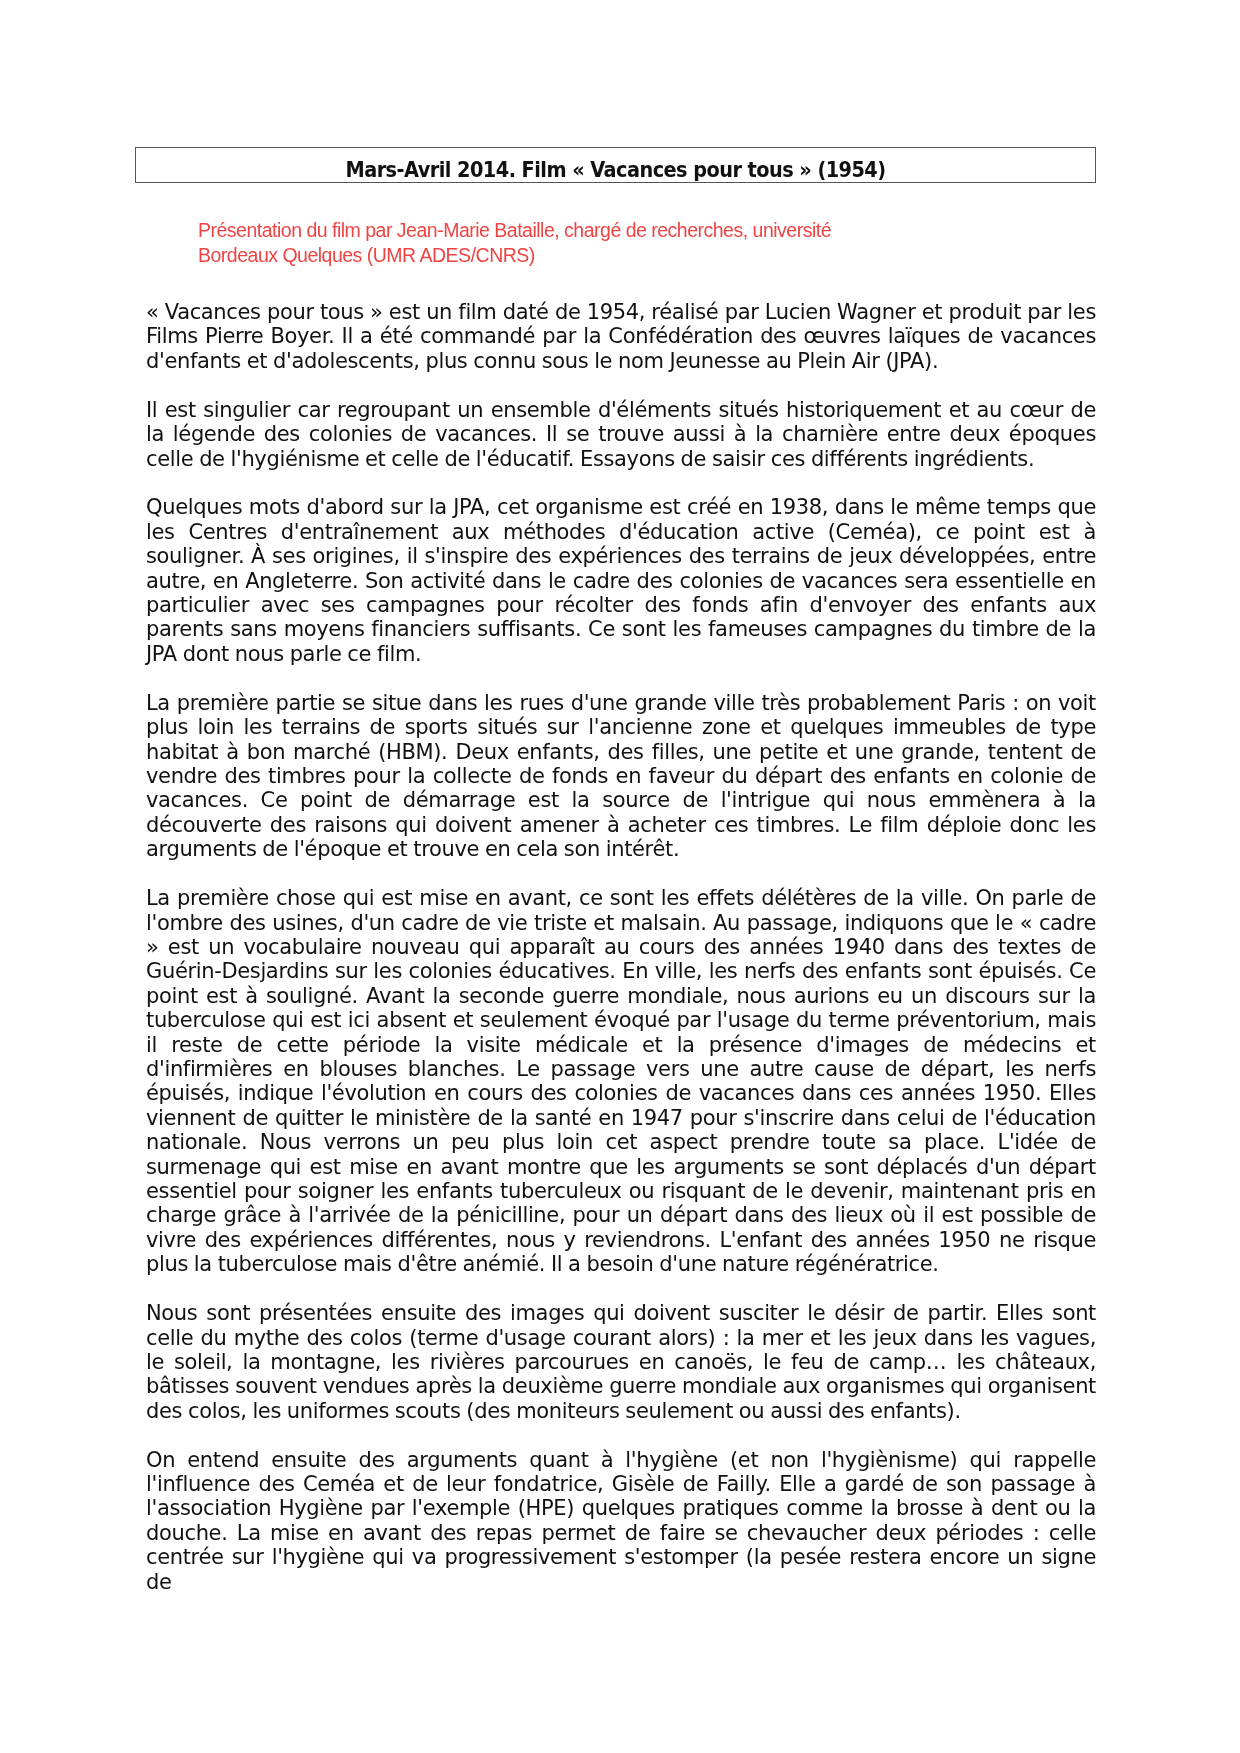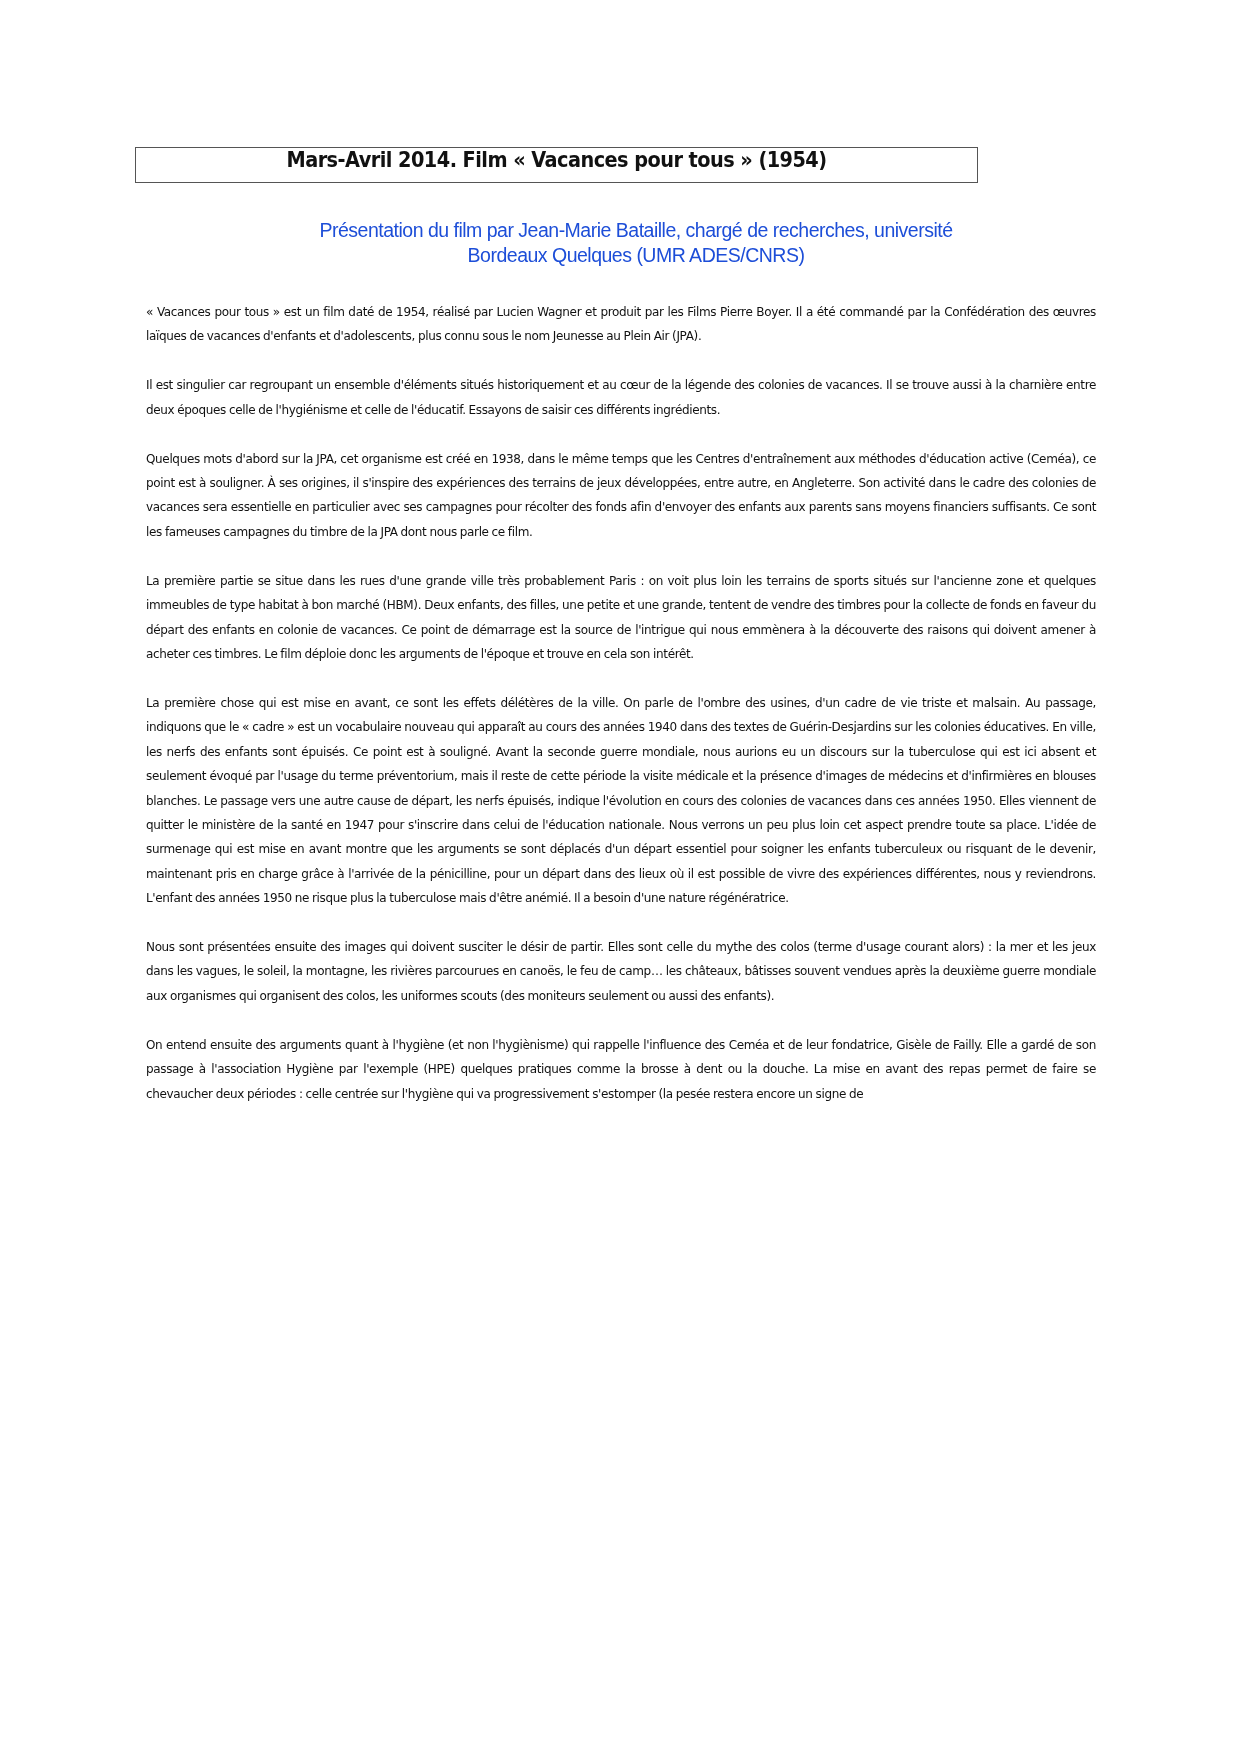--- a/index.html
+++ b/index.html
@@ -18,12 +18,12 @@
       position: absolute;
       left: 135px;
       top: 147px;
-      width: 843px;
+      width: 961px;
       height: 36px;
       border: 1.5px solid #555555;
       box-sizing: border-box;
       display: flex;
-      align-items: flex-start;
+      align-items: flex-end;
       justify-content: center;
     }
     .title-text {

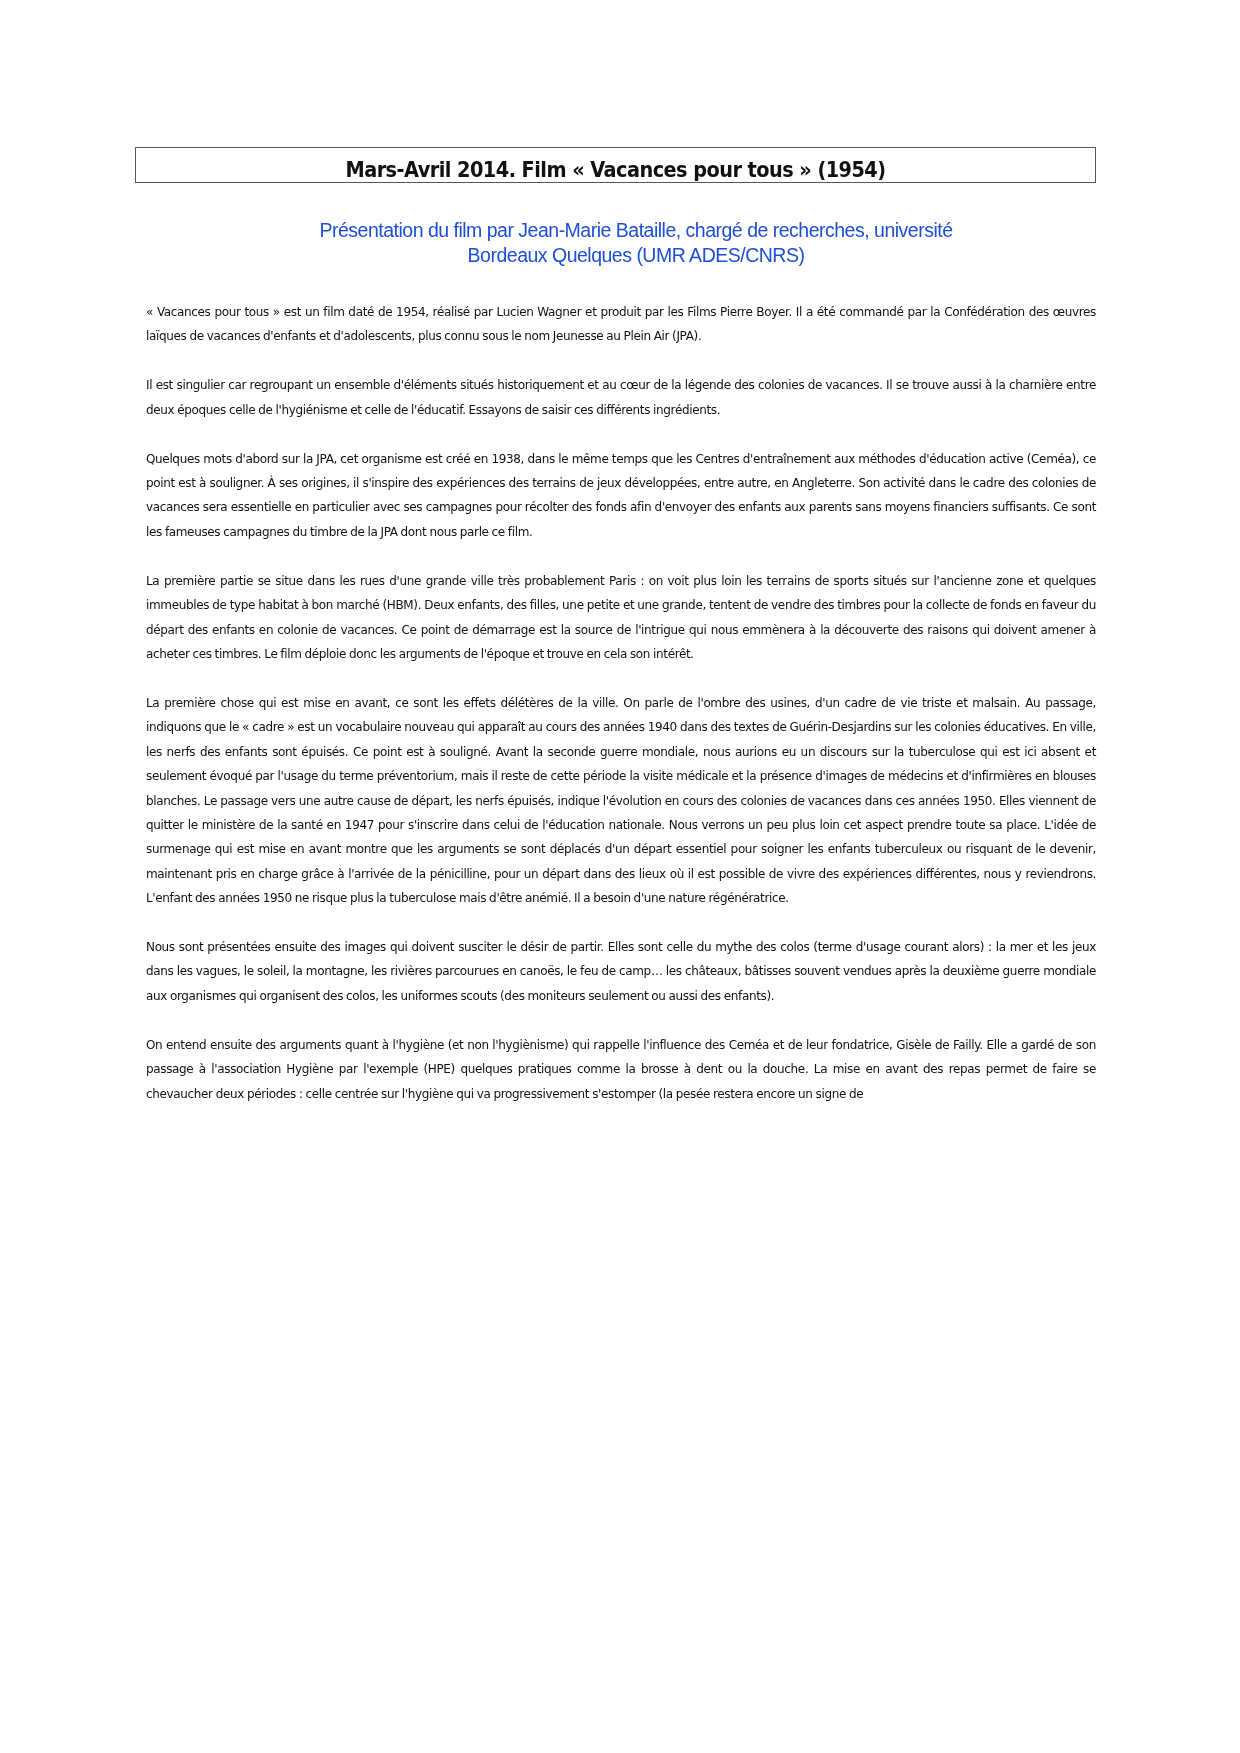--- a/index.html
+++ b/index.html
@@ -37,15 +37,15 @@
     }
     .byline {
       position: absolute;
-      right: 154px;
+      right: 142px;
       top: 218px;
       width: 900px;
-      text-align: center;
+      text-align: left;
       font-family: "Liberation Sans", sans-serif;
       font-size: 19.5px;
       line-height: 25px;
       letter-spacing: -0.5px;
-      color: #1d4ed8;
+      color: #ef4444;
     }
     .byline span { display: block; }
     .body {

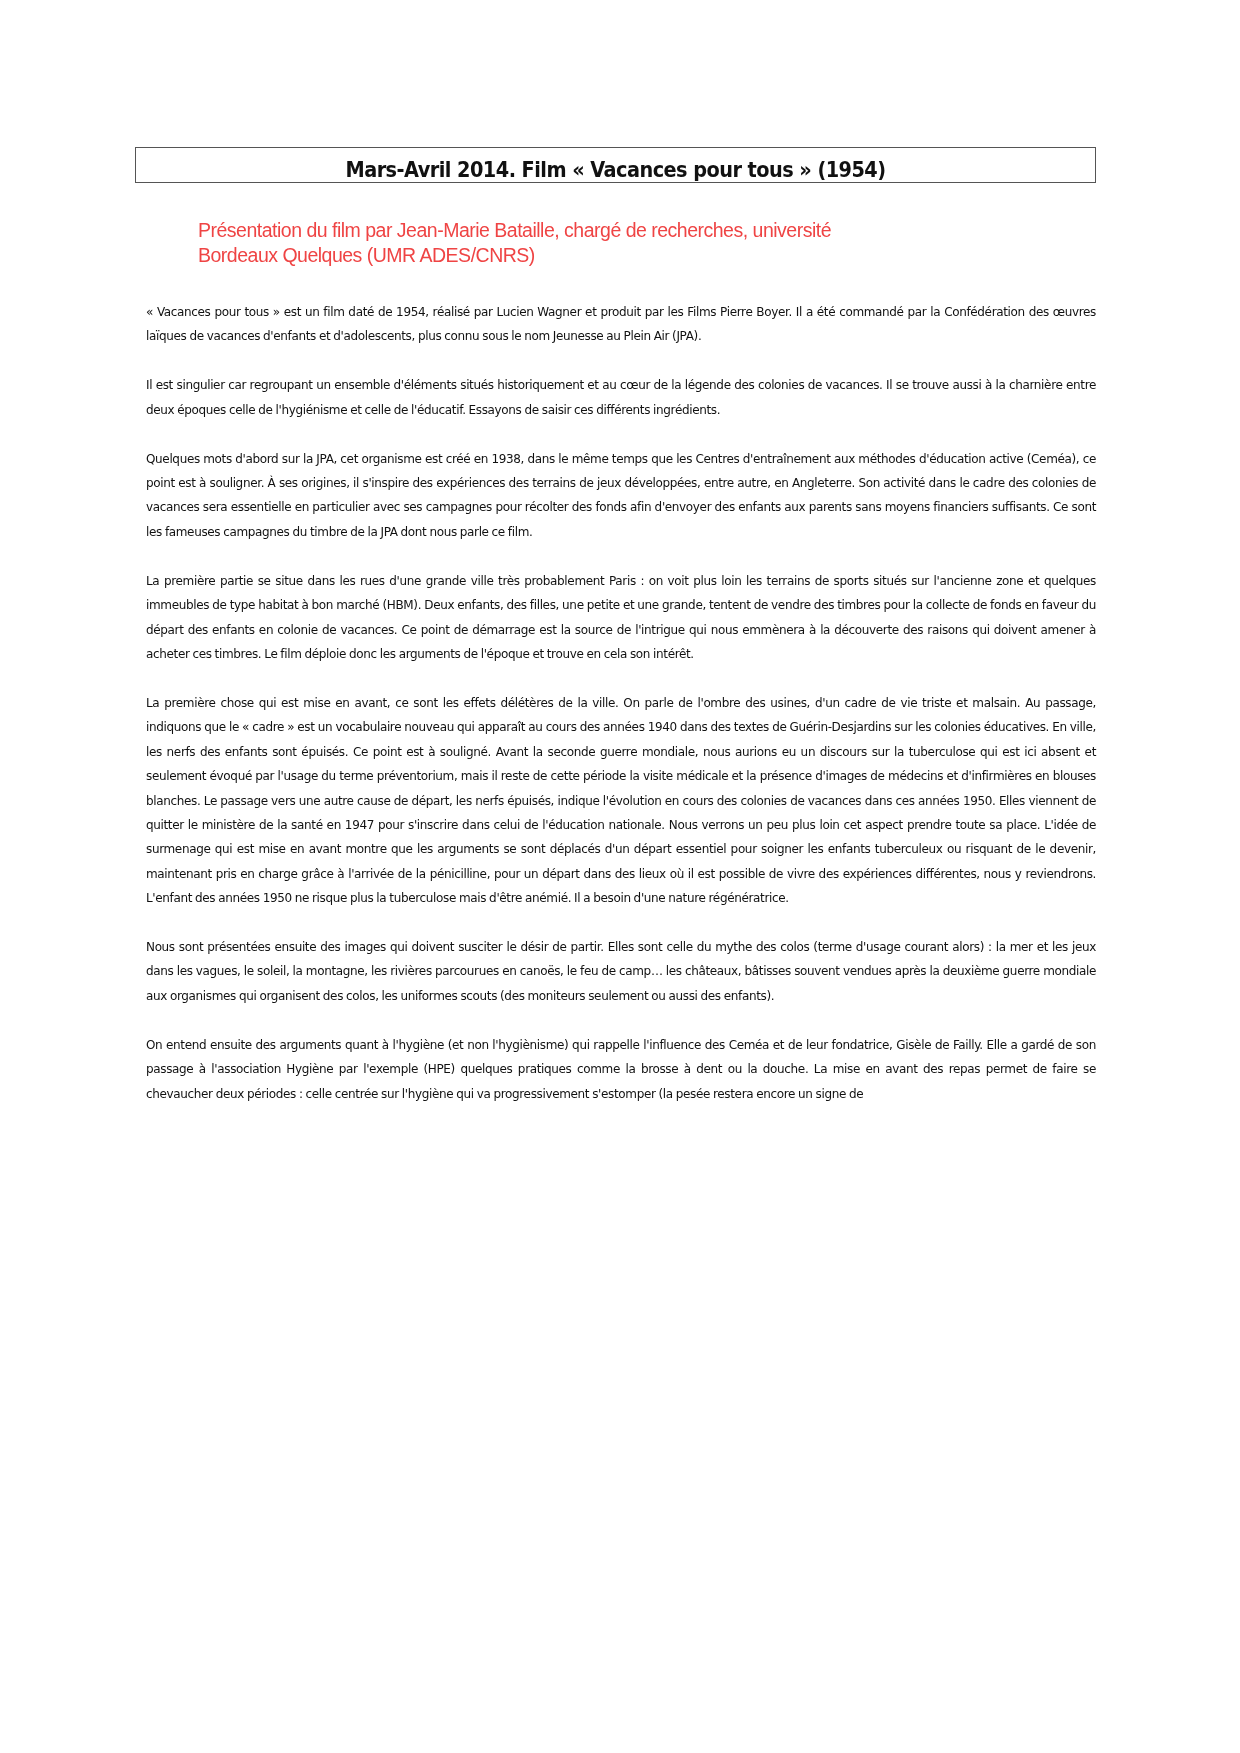--- a/index.html
+++ b/index.html
@@ -54,7 +54,7 @@
       top: 300px;
       width: 950px;
       font-family: "DejaVu Sans", sans-serif;
-      font-size: 12px;
+      font-size: 21px;
       line-height: 24.4px;
       letter-spacing: -0.35px;
       word-spacing: -0.5px;

